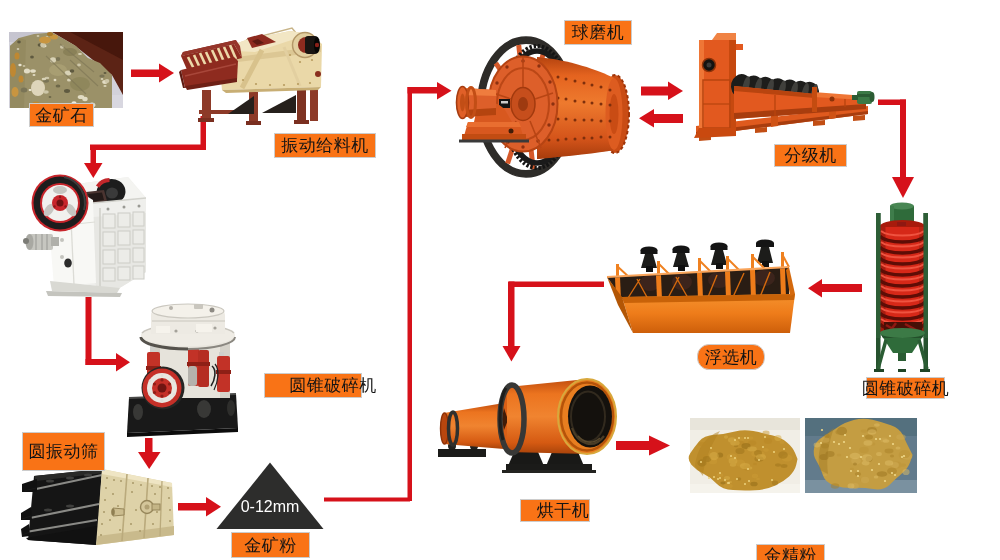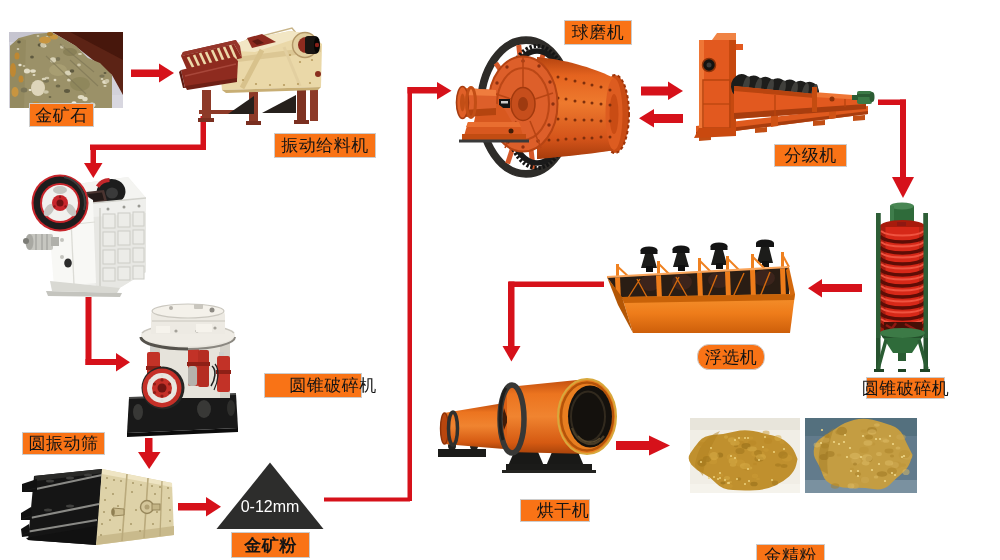--- a/index.html
+++ b/index.html
@@ -932,7 +932,7 @@
 <div class="lb" style="left:29px;top:103px;width:65px;height:24px;">金矿石</div>
 <div class="lb" style="left:274px;top:133px;width:102px;height:25px;">振动给料机</div>
 <div class="lb" style="left:264px;top:373px;width:98px;height:25px;padding-left:40px;">圆锥破碎机</div>
-<div class="lb" style="left:22px;top:432px;width:83px;height:23px;">圆振动筛</div>
+<div class="lb" style="left:22px;top:432px;width:83px;height:39px;">圆振动筛</div>
 <div class="lb" style="left:231px;top:532px;width:79px;height:26px;font-weight:bold;">金矿粉</div>
 <div class="lb" style="left:564px;top:20px;width:68px;height:25px;">球磨机</div>
 <div class="lb" style="left:774px;top:144px;width:73px;height:23px;">分级机</div>

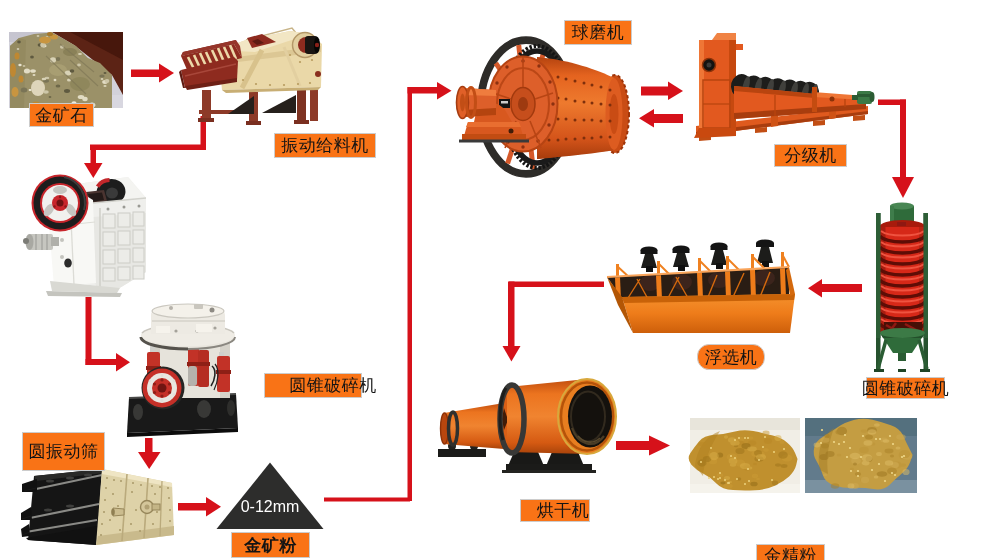--- a/index.html
+++ b/index.html
@@ -933,7 +933,7 @@
 <div class="lb" style="left:274px;top:133px;width:102px;height:25px;">振动给料机</div>
 <div class="lb" style="left:264px;top:373px;width:98px;height:25px;padding-left:40px;">圆锥破碎机</div>
 <div class="lb" style="left:22px;top:432px;width:83px;height:39px;">圆振动筛</div>
-<div class="lb" style="left:231px;top:532px;width:79px;height:26px;font-weight:bold;">金矿粉</div>
+<div class="lb" style="left:231px;top:532px;width:79px;height:26px;">金矿粉</div>
 <div class="lb" style="left:564px;top:20px;width:68px;height:25px;">球磨机</div>
 <div class="lb" style="left:774px;top:144px;width:73px;height:23px;">分级机</div>
 <div class="lb" style="left:866px;top:377px;width:79px;height:22px;">圆锥破碎机</div>

